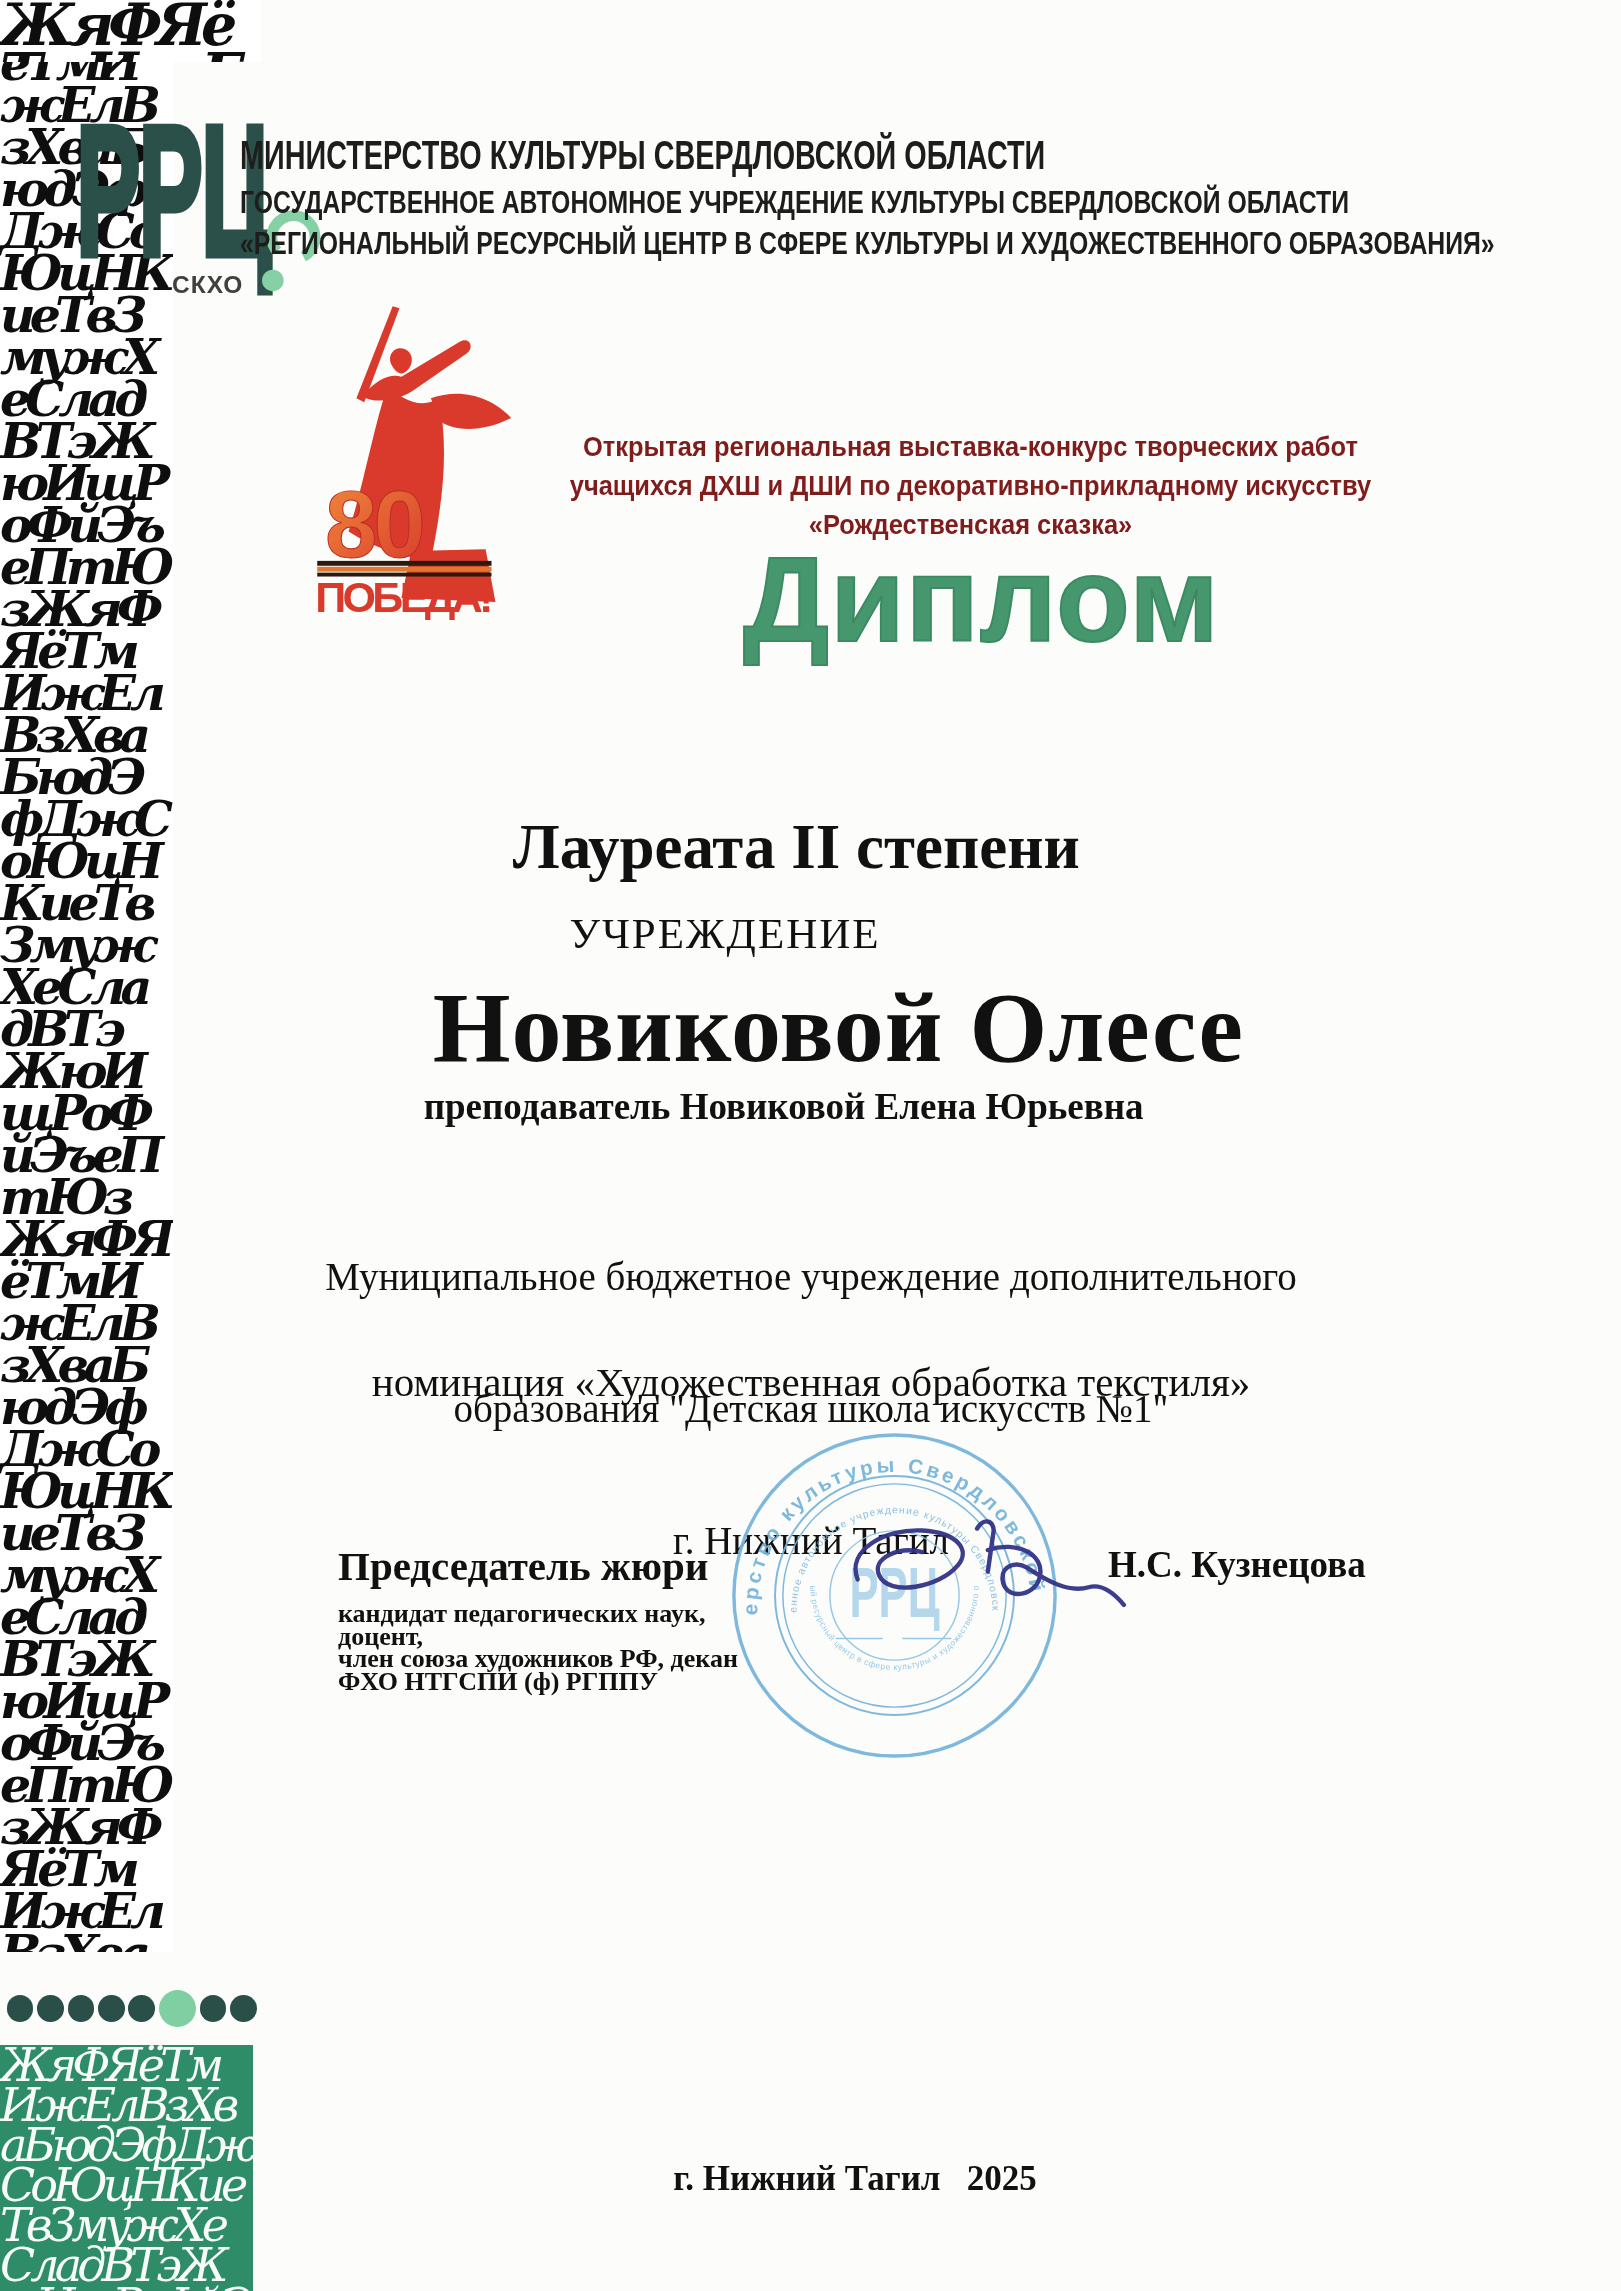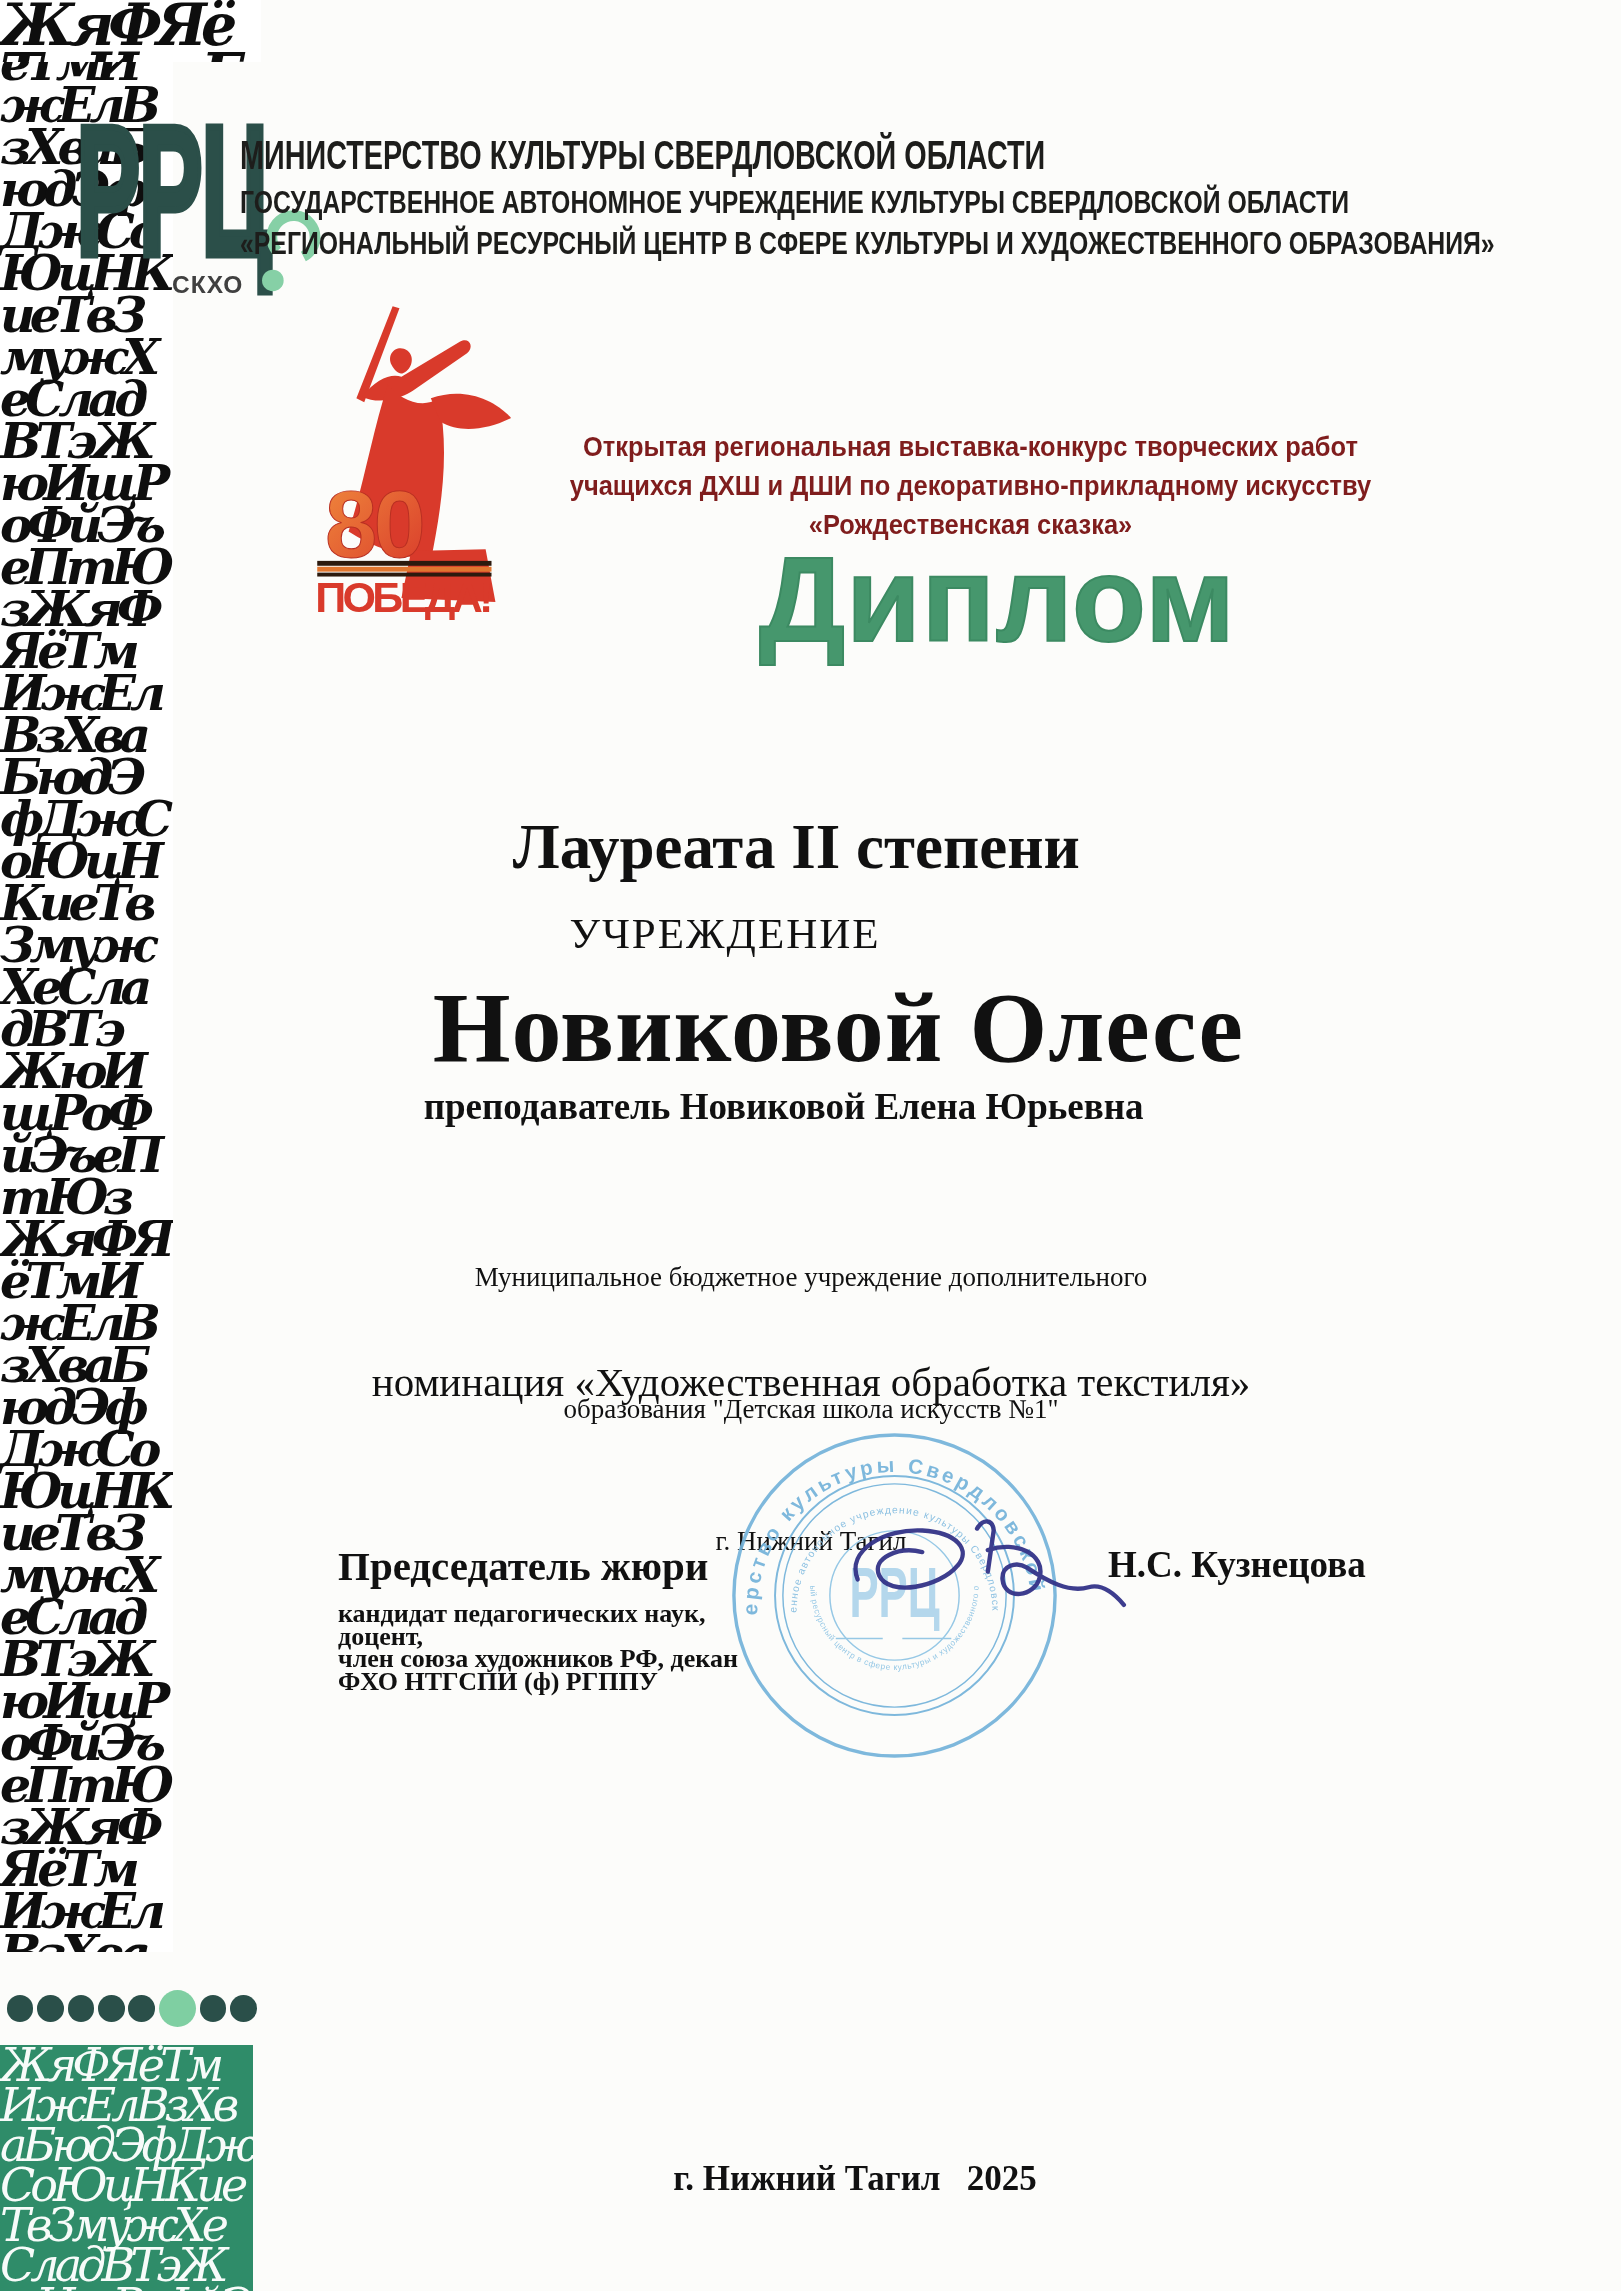--- a/index.html
+++ b/index.html
@@ -43,7 +43,7 @@
         line-height:39px;color:#7f1d1d;}
   .comp > div{transform:scaleX(.93);transform-origin:center;}
   
-  .title{position:absolute;left:424px;top:529px;width:1147px;text-align:center;
+  .title{position:absolute;left:408px;top:529px;width:1147px;text-align:center;
          font-family:"Liberation Sans",sans-serif;font-weight:700;font-size:121px;
          color:#46976d;-webkit-text-stroke:2px #3c8a62;letter-spacing:1px;}
   

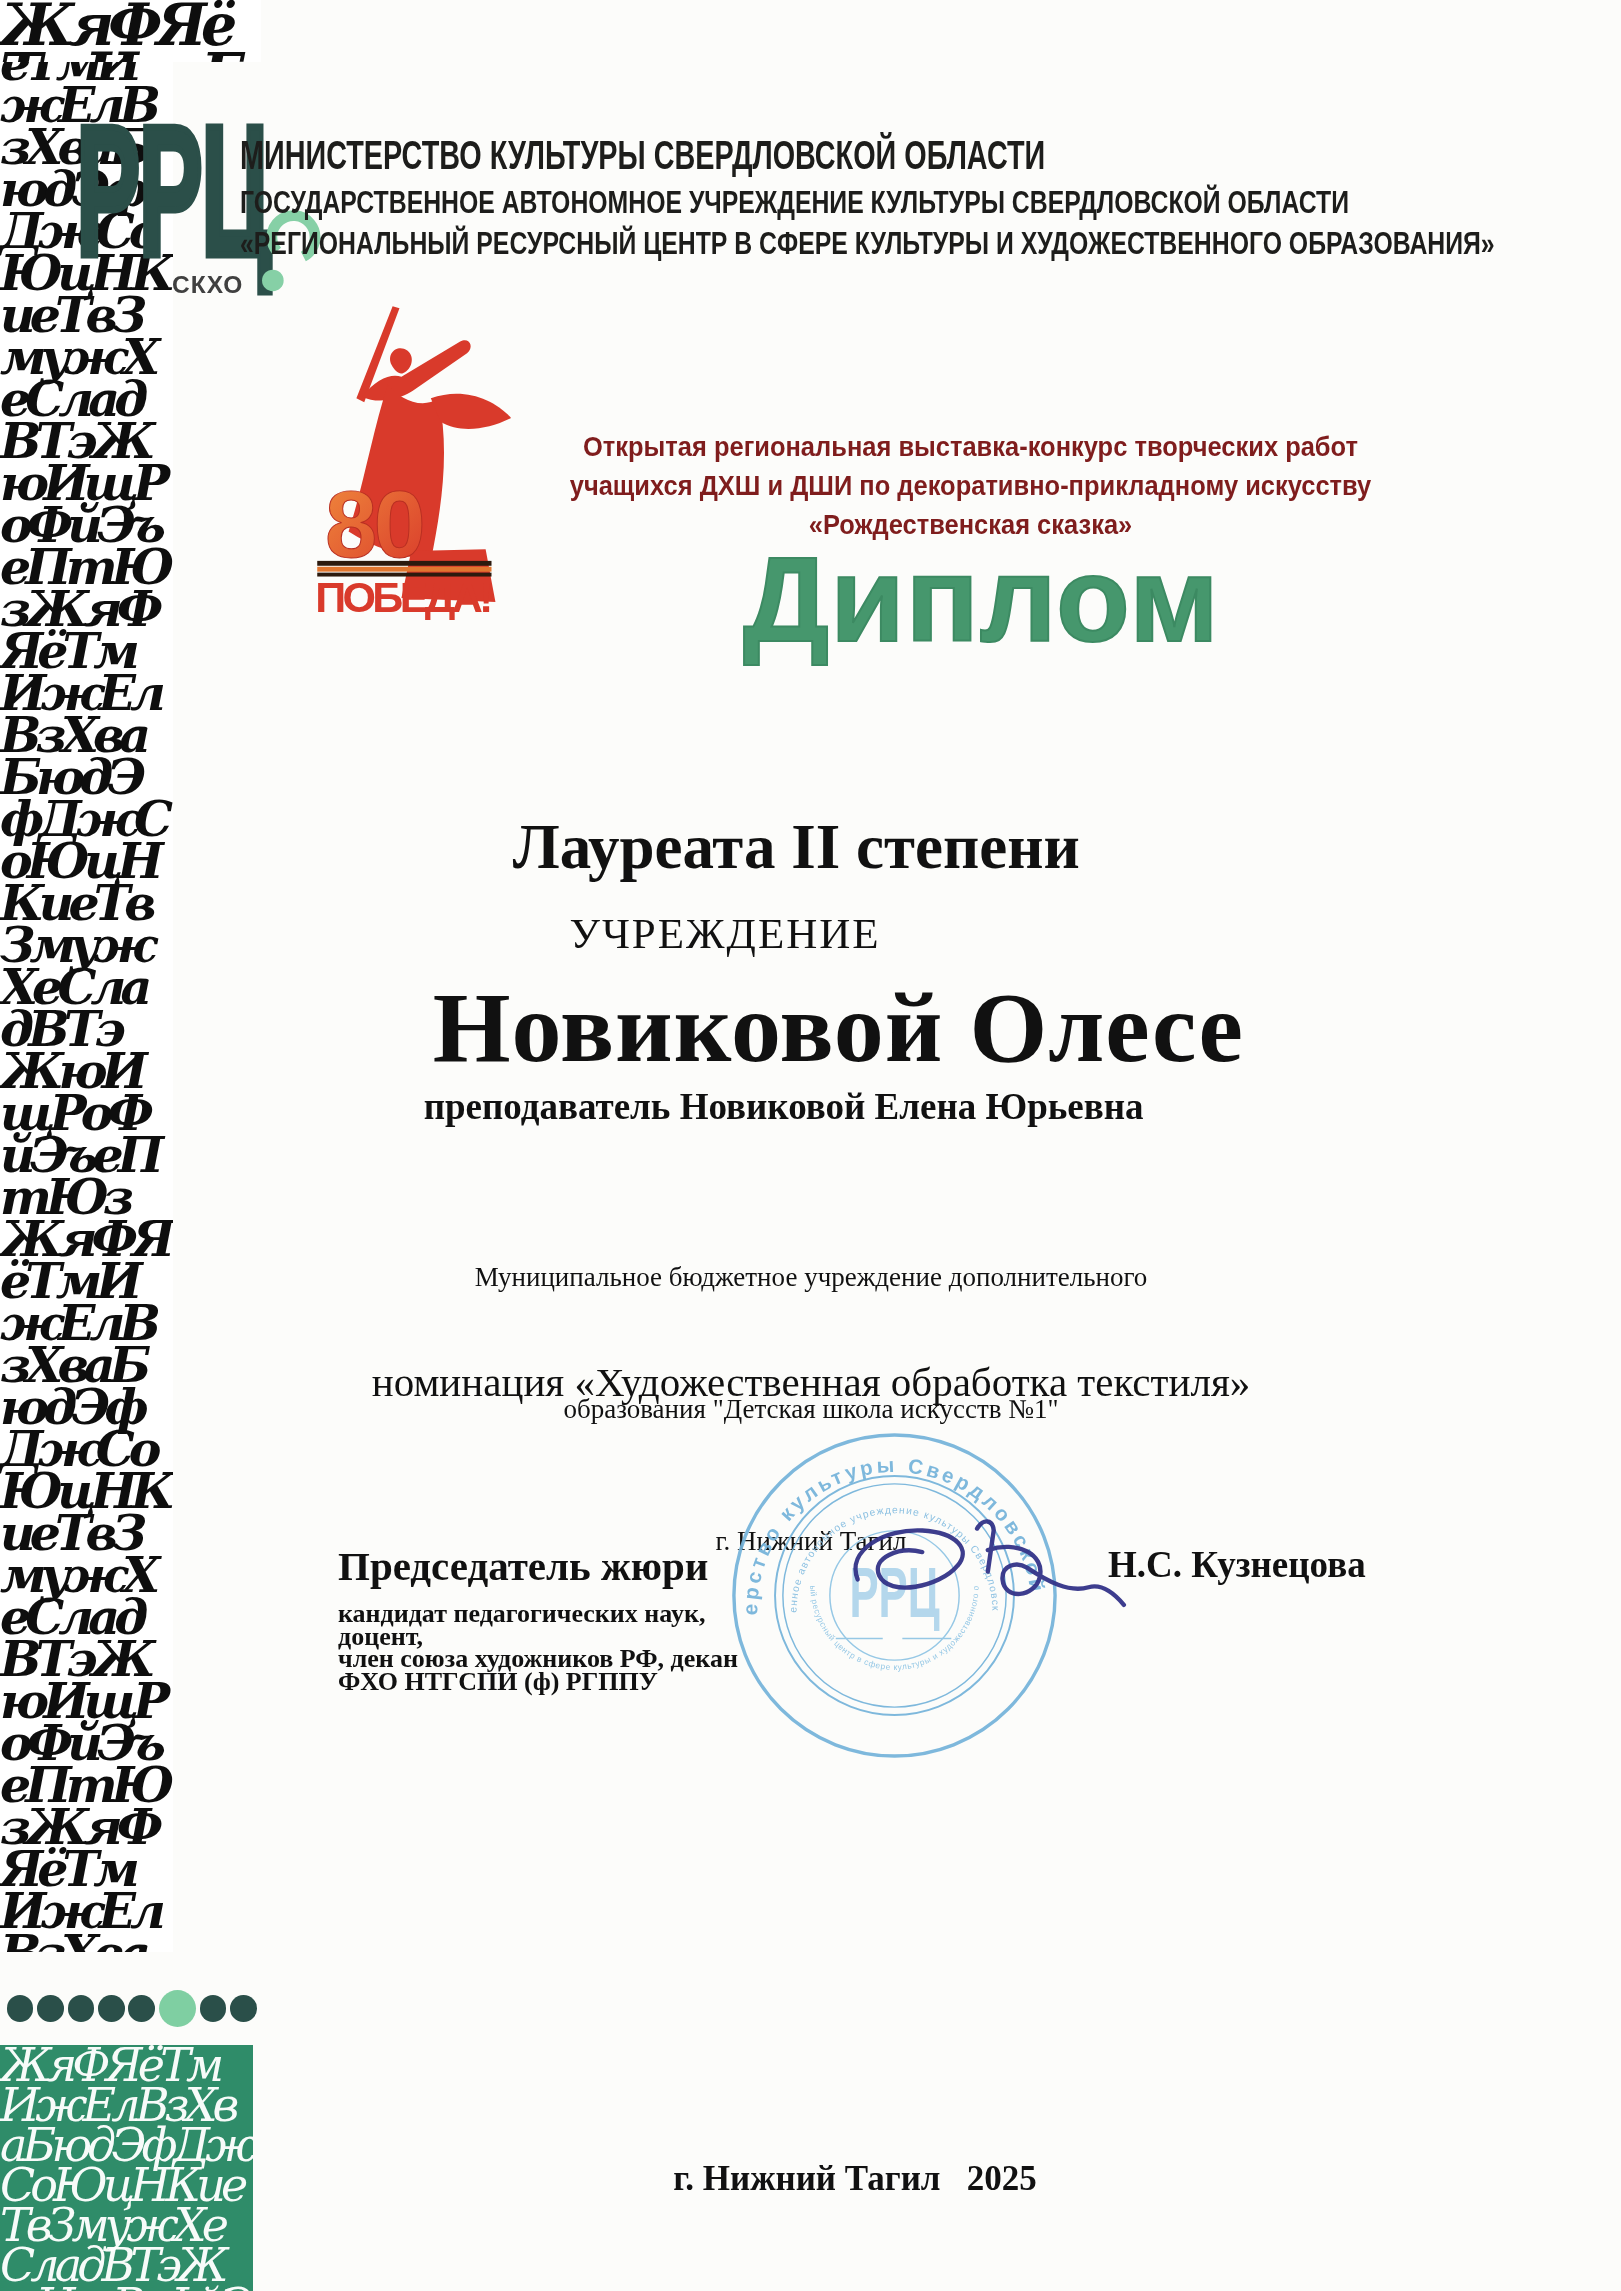--- a/index.html
+++ b/index.html
@@ -53,7 +53,7 @@
   .award{top:877px;font-size:43px;letter-spacing:2px;transform:translateX(-86px);}
   .recipient{top:938px;font-size:100px;font-weight:700;letter-spacing:1px;transform:translateX(27.4px);}
   .teacher{top:1053px;font-size:37px;font-weight:700;transform:translateX(-27.4px);}
-  .inst{top:1135px;font-size:27px;line-height:44px;}
+  .inst{top:1135px;font-size:39px;line-height:44px;}
   .nomin{top:1326px;font-size:41px;}
   .cityyear{top:2127px;font-size:35px;font-weight:700;transform:translateX(44px);}
   

